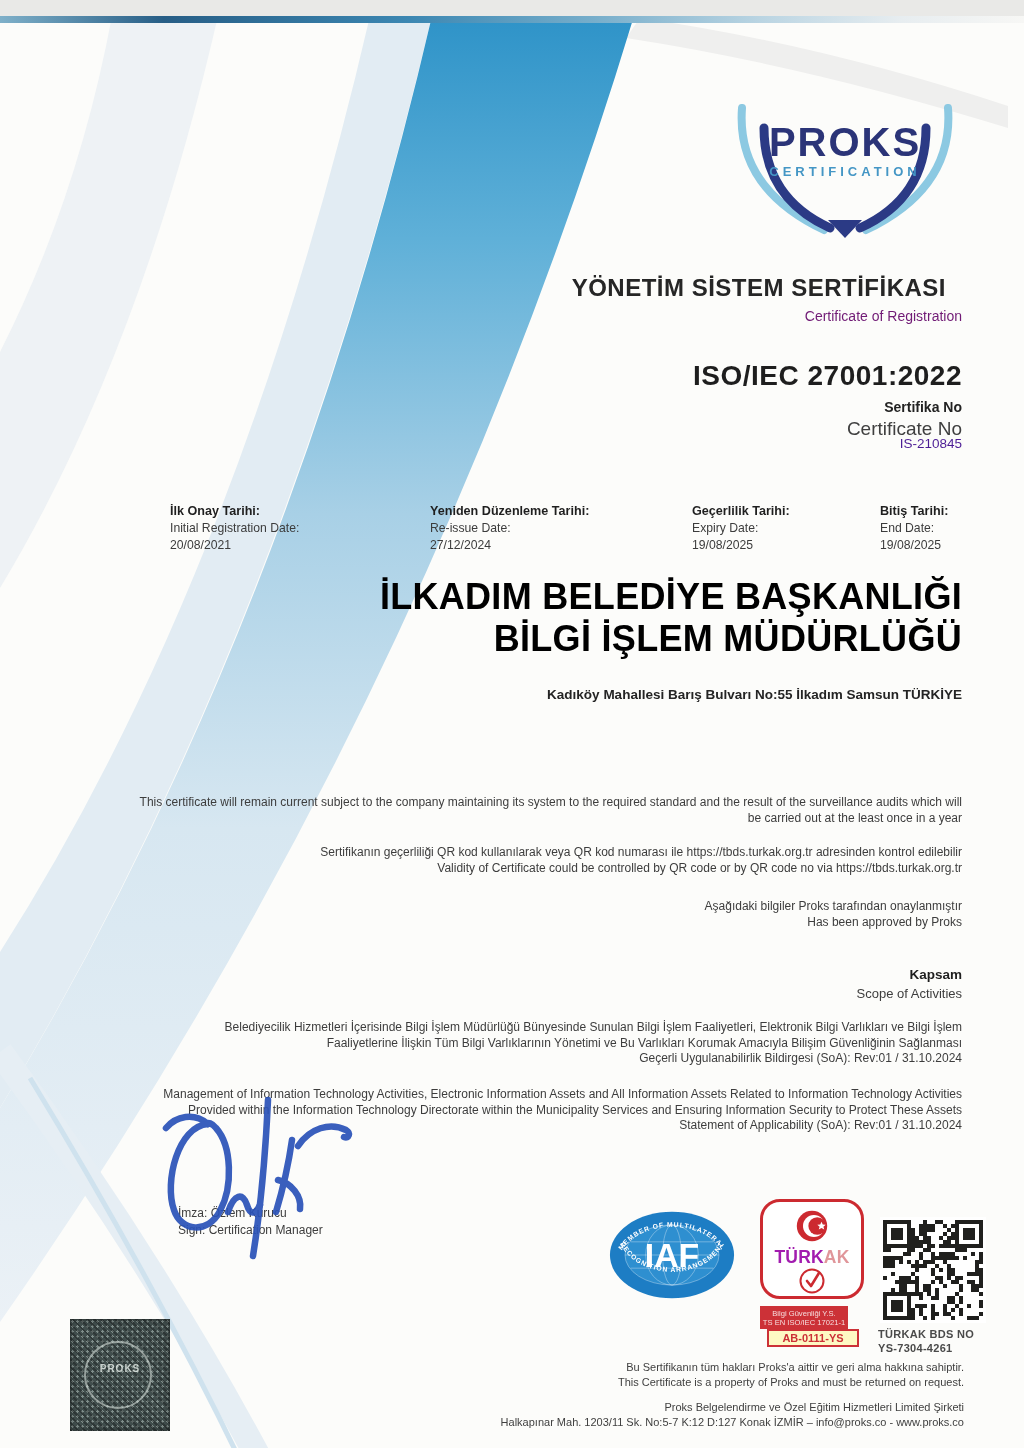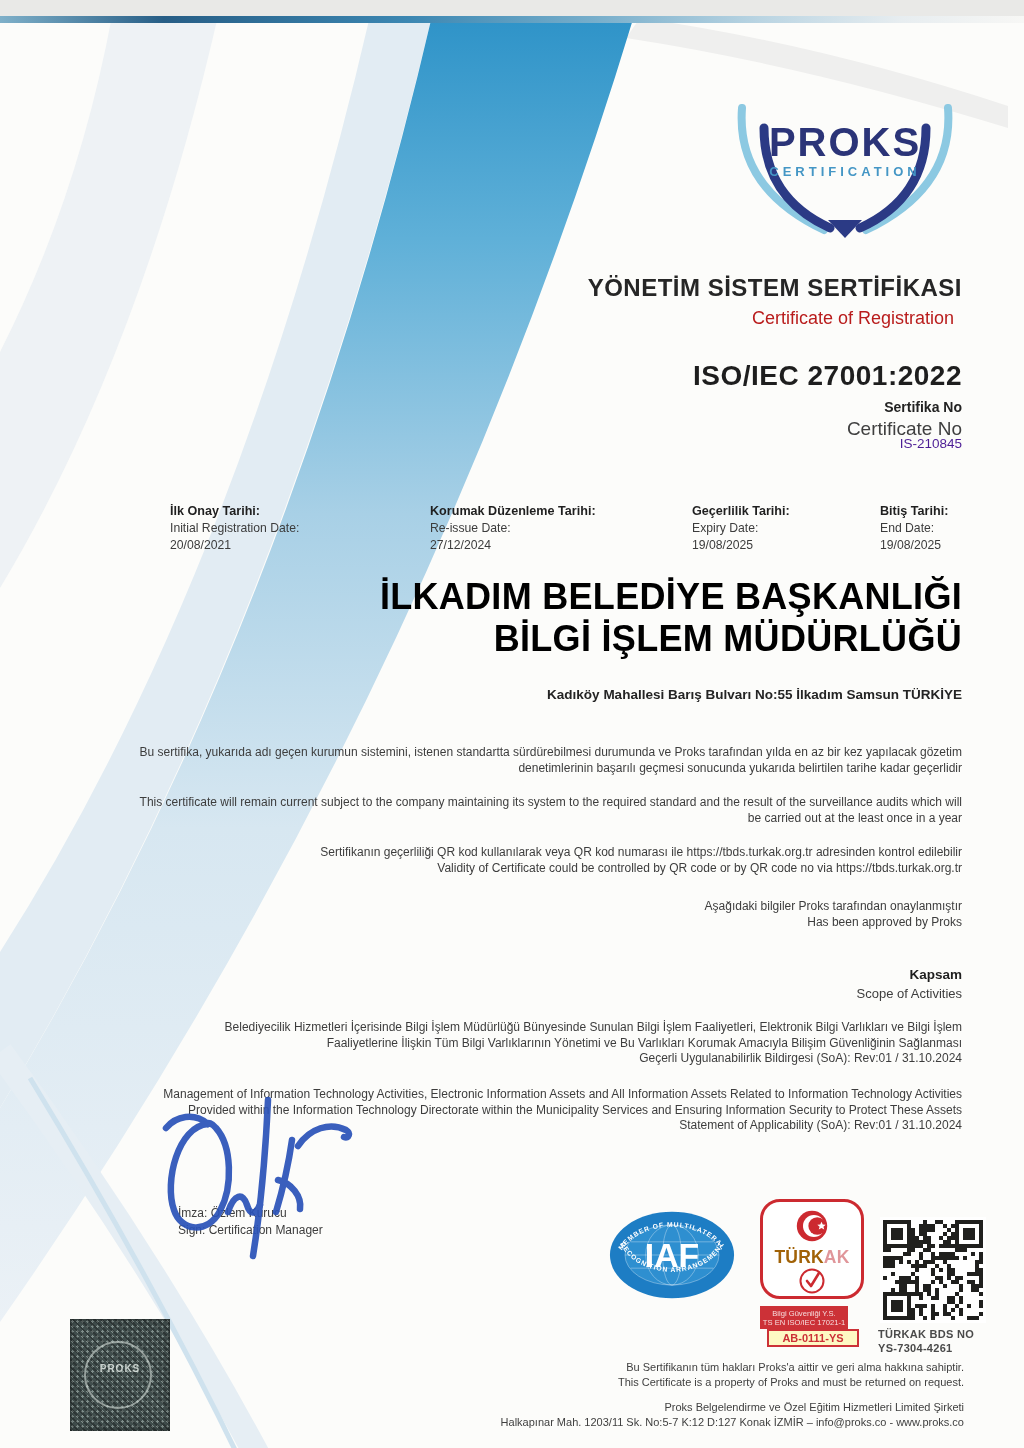--- a/index.html
+++ b/index.html
@@ -32,7 +32,7 @@
     font-size:13px;font-weight:bold;letter-spacing:4px;color:#4496c5;
   }
   
-  .cert-title-tr{right:62px;top:258px;font-size:24px;font-weight:bold;color:#262626;letter-spacing:.5px;}
+  .cert-title-tr{right:78px;top:258px;font-size:24px;font-weight:bold;color:#262626;letter-spacing:.5px;}
   .cert-title-en{right:70px;top:292px;font-size:18px;color:#b91c1c;}
   .standard{right:62px;top:344px;font-size:28px;font-weight:bold;color:#1e1e1e;letter-spacing:.5px;}
   .certno-label-tr{right:62px;top:383px;font-size:14px;font-weight:bold;color:#222;}

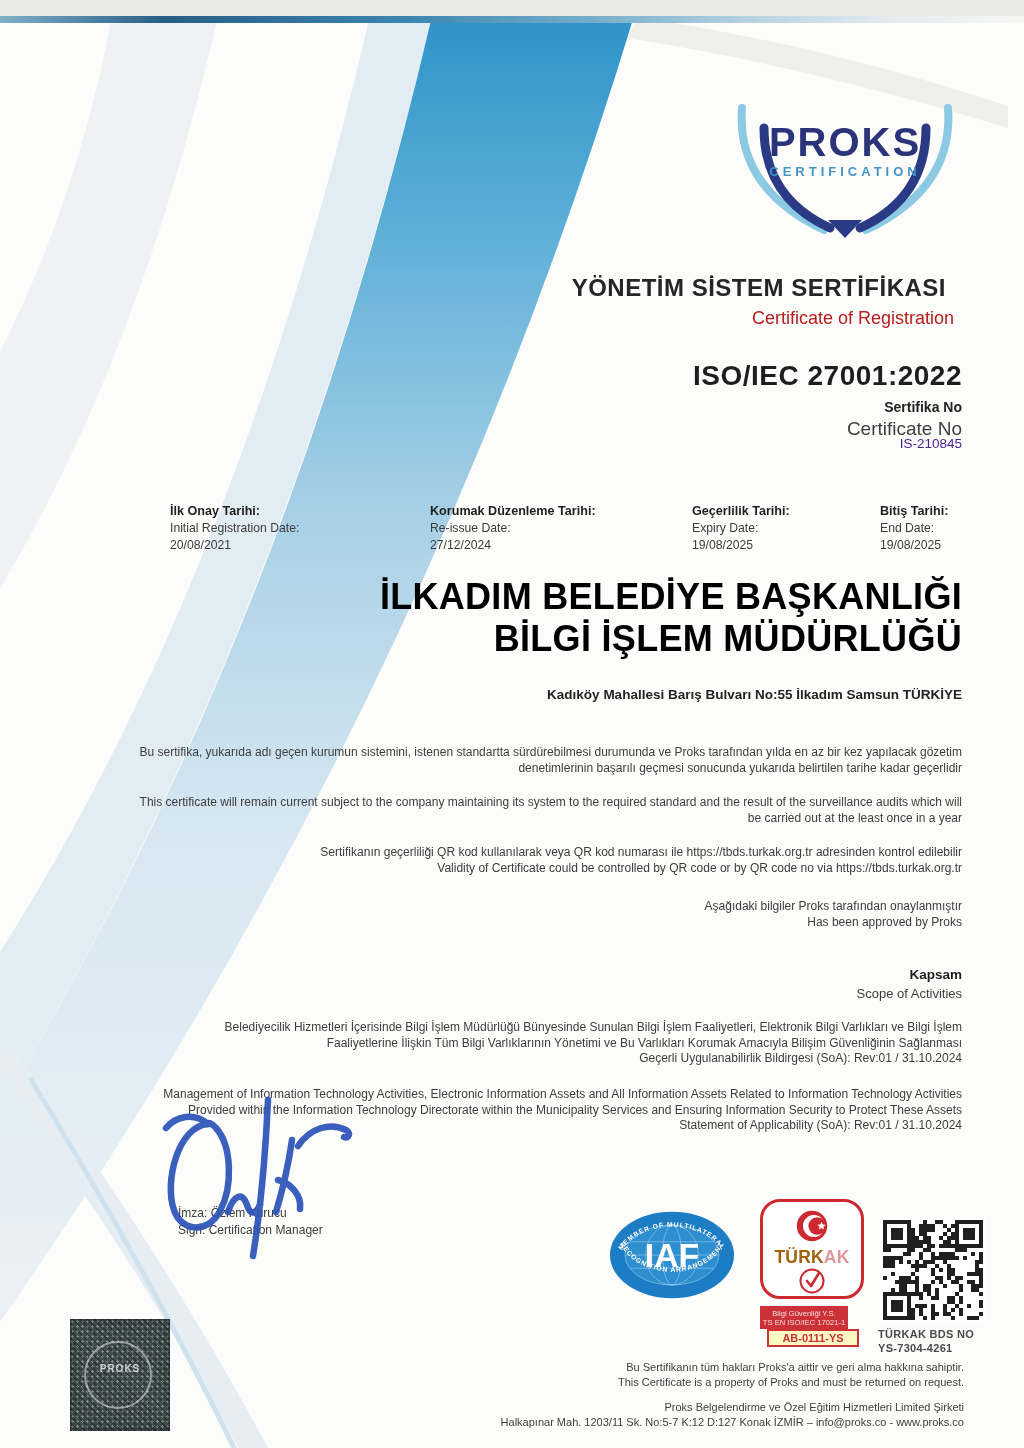--- a/index.html
+++ b/index.html
@@ -33,7 +33,7 @@
   }
   
   .cert-title-tr{right:78px;top:258px;font-size:24px;font-weight:bold;color:#262626;letter-spacing:.5px;}
-  .cert-title-en{right:70px;top:292px;font-size:18px;color:#b91c1c;}
+  .cert-title-en{right:62px;top:292px;font-size:14px;color:#701a75;}
   .standard{right:62px;top:344px;font-size:28px;font-weight:bold;color:#1e1e1e;letter-spacing:.5px;}
   .certno-label-tr{right:62px;top:383px;font-size:14px;font-weight:bold;color:#222;}
   .certno-label-en{right:62px;top:402px;font-size:19px;color:#3f3f3f;}

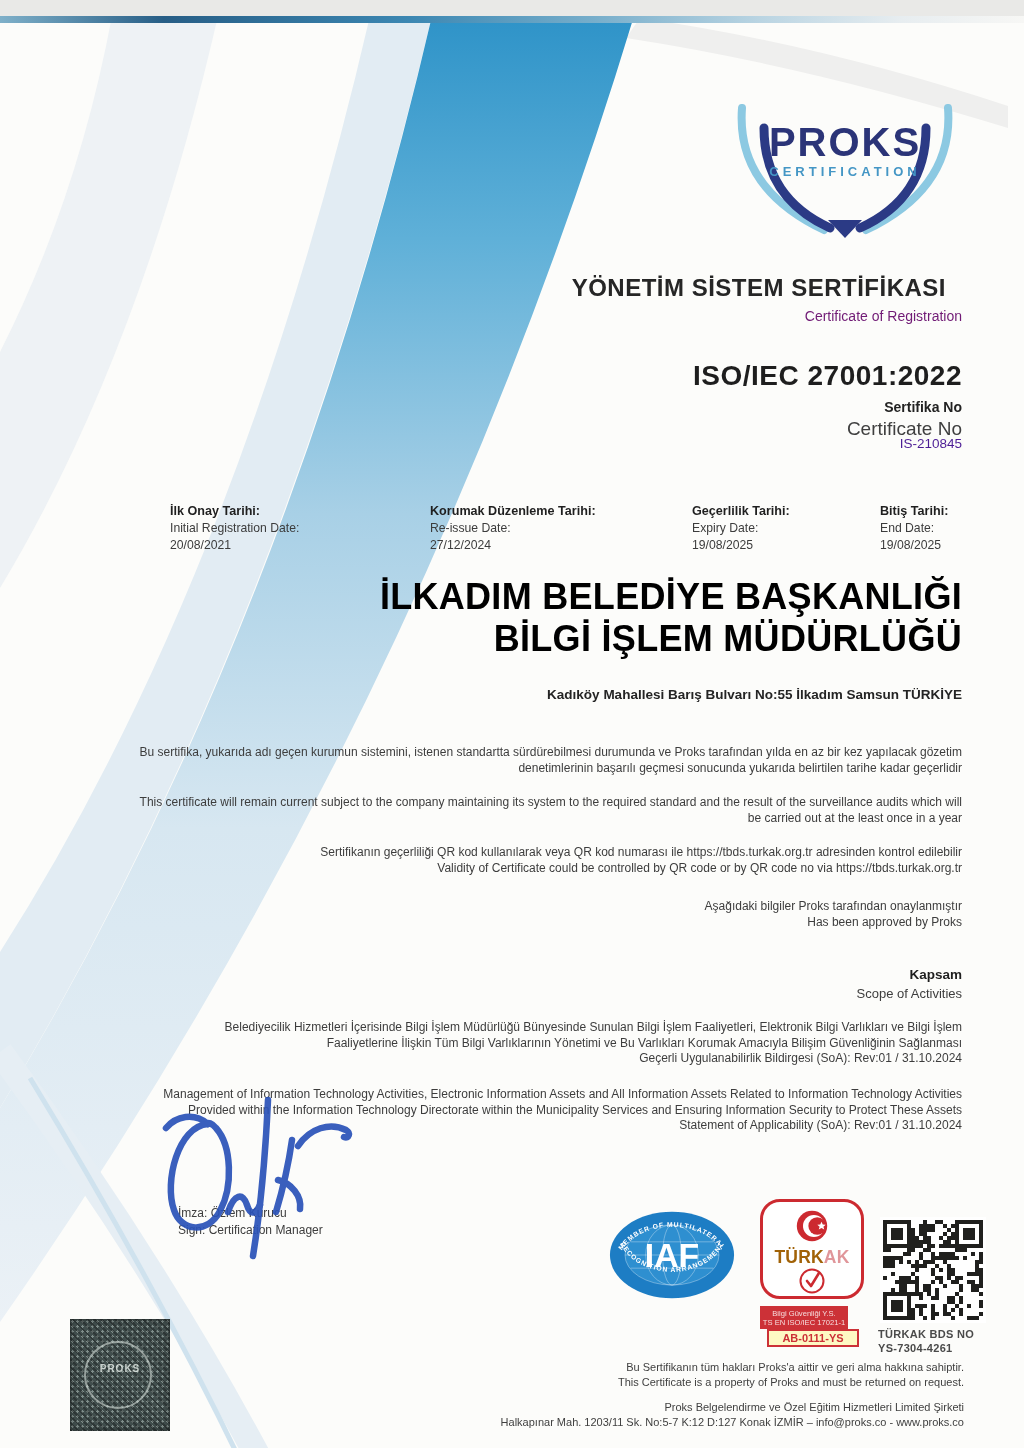--- a/index.html
+++ b/index.html
@@ -163,7 +163,7 @@
     <div>20/08/2021</div>
   </div>
   <div class="abs datecol dc2">
-    <div class="lt">Korumak Düzenleme Tarihi:</div>
+    <div class="lt">Yeniden Düzenleme Tarihi:</div>
     <div>Re-issue Date:</div>
     <div>27/12/2024</div>
   </div>

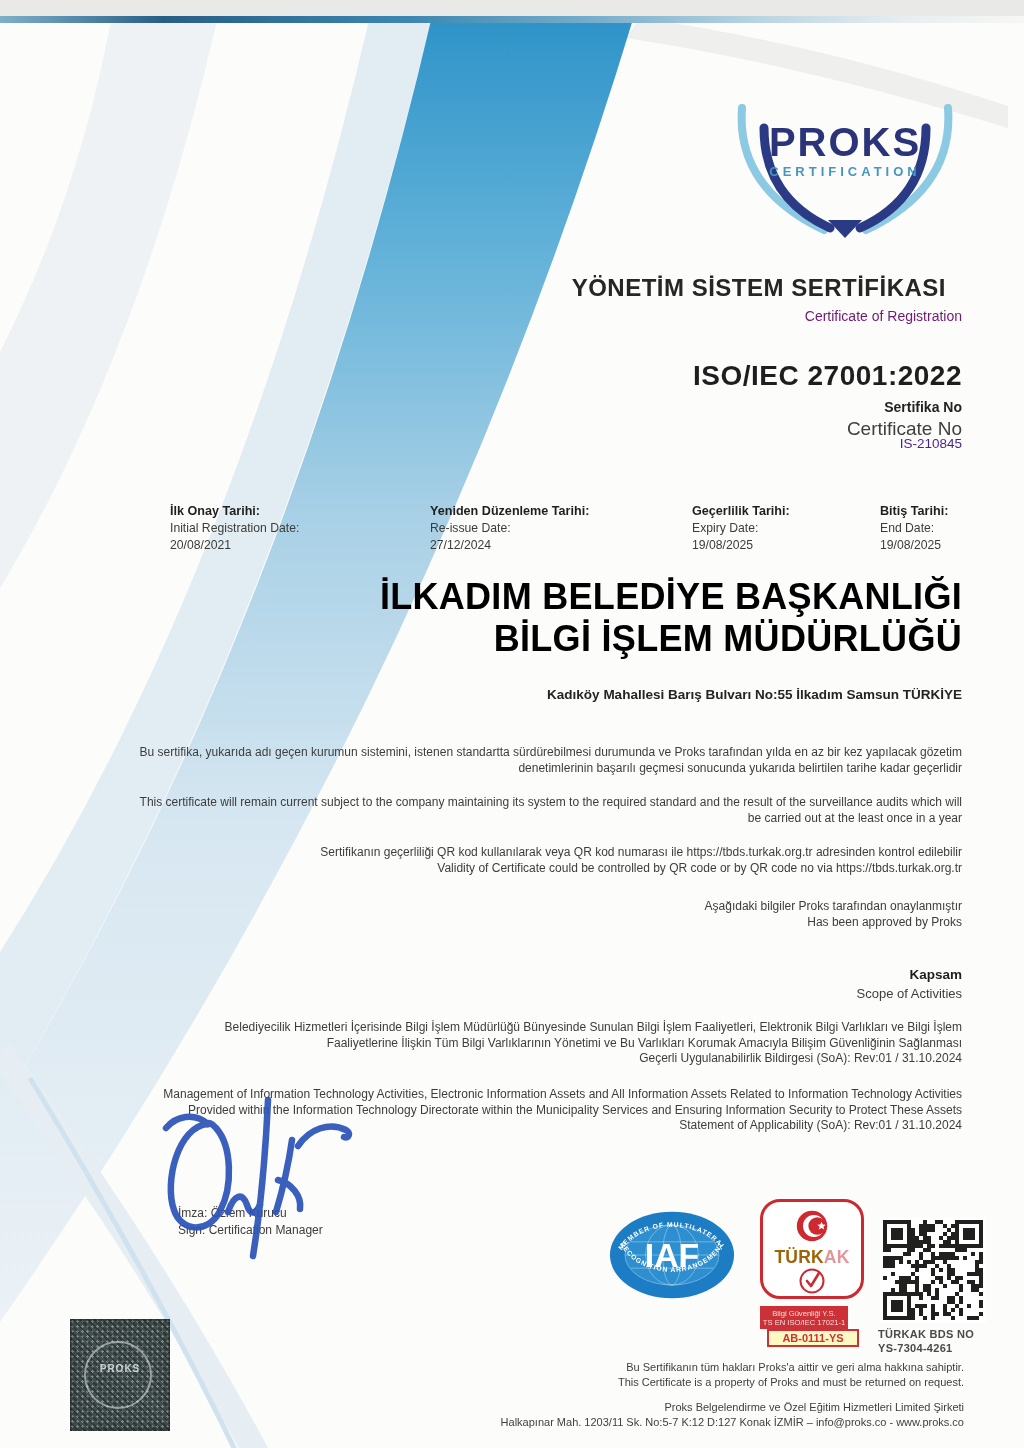--- a/index.html
+++ b/index.html
@@ -184,7 +184,6 @@
   </div>
   <div class="abs org-addr">Kadıköy Mahallesi Barış Bulvarı No:55 İlkadım Samsun TÜRKİYE</div>
 
-  <div class="abs para p-tr r">Bu sertifika, yukarıda adı geçen kurumun sistemini, istenen standartta sürdürebilmesi durumunda ve Proks tarafından yılda en az bir kez yapılacak gözetim denetimlerinin başarılı geçmesi sonucunda yukarıda belirtilen tarihe kadar geçerlidir</div>
   <div class="abs para p-en r">This certificate will remain current subject to the company maintaining its system to the required standard and the result of the surveillance audits which will be carried out at the least once in a year</div>
   <div class="abs para p-qtr r">
     <div>Sertifikanın geçerliliği QR kod kullanılarak veya QR kod numarası ile https://tbds.turkak.org.tr adresinden kontrol edilebilir</div>

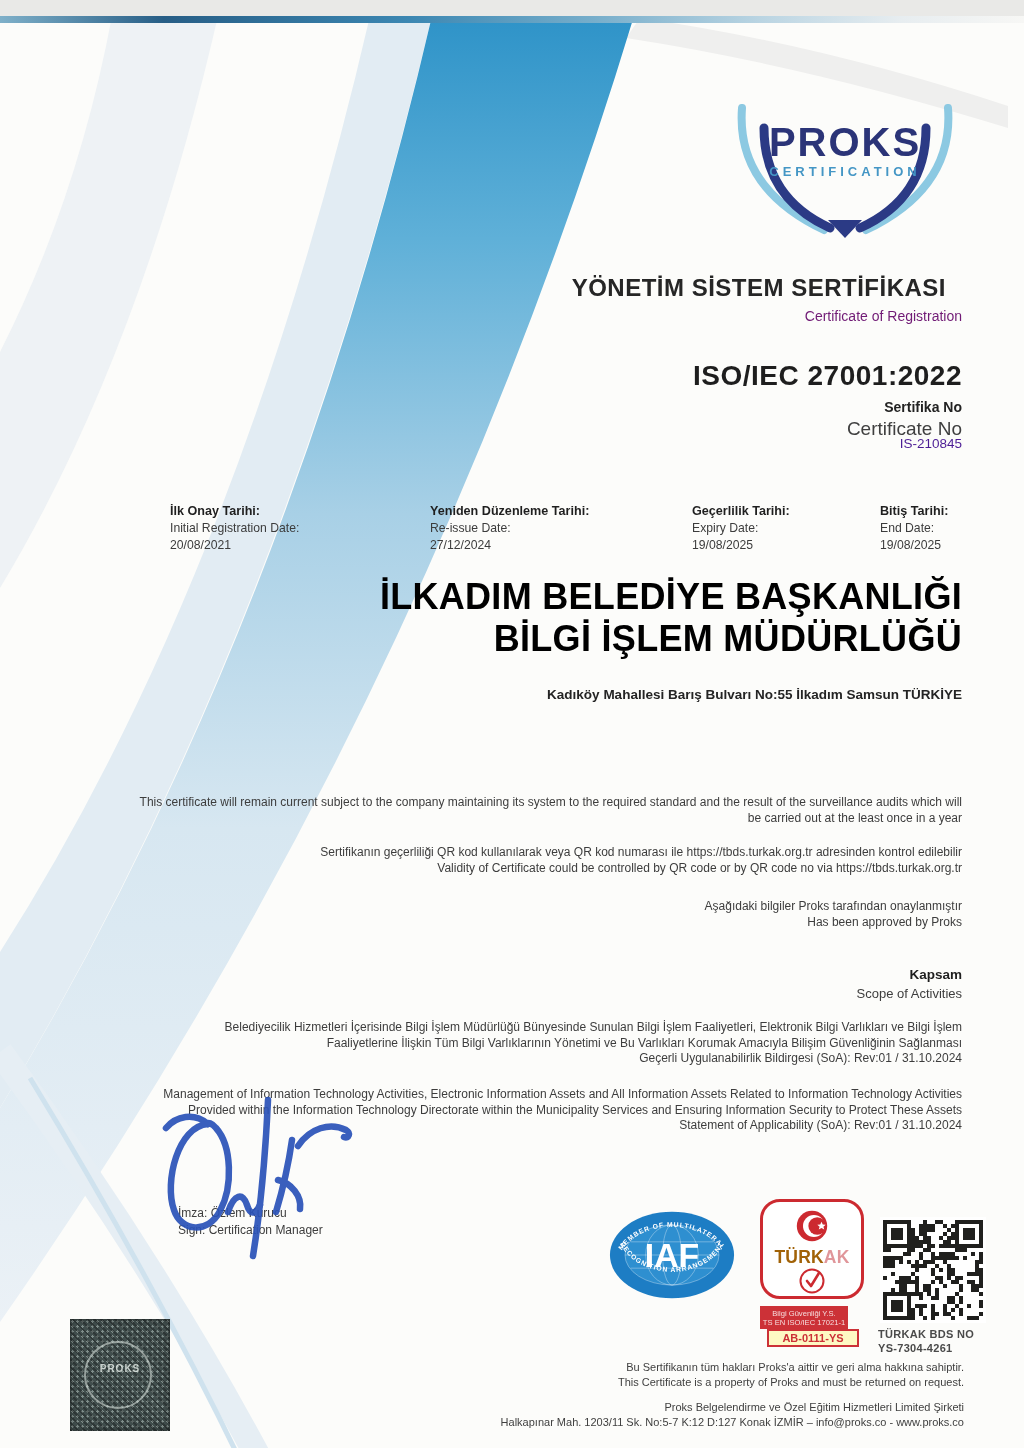--- a/index.html
+++ b/index.html
@@ -69,7 +69,7 @@
     text-align:center;position:relative;
   }
   .tk-brand{font-size:17.5px;font-weight:bold;letter-spacing:.2px;line-height:16px;}
-  .tk-brand .b1{color:#a16207;} .tk-brand .b2{color:#e0969a;}
+  .tk-brand .b1{color:#a21caf;} .tk-brand .b2{color:#e0969a;}
   .tk-redbox{
     box-sizing:border-box;margin-top:7px;width:88px;padding:3px 2px 2px 2px;
     background:#cc3137;color:#f6dddd;font-size:7.6px;line-height:9px;text-align:center;

